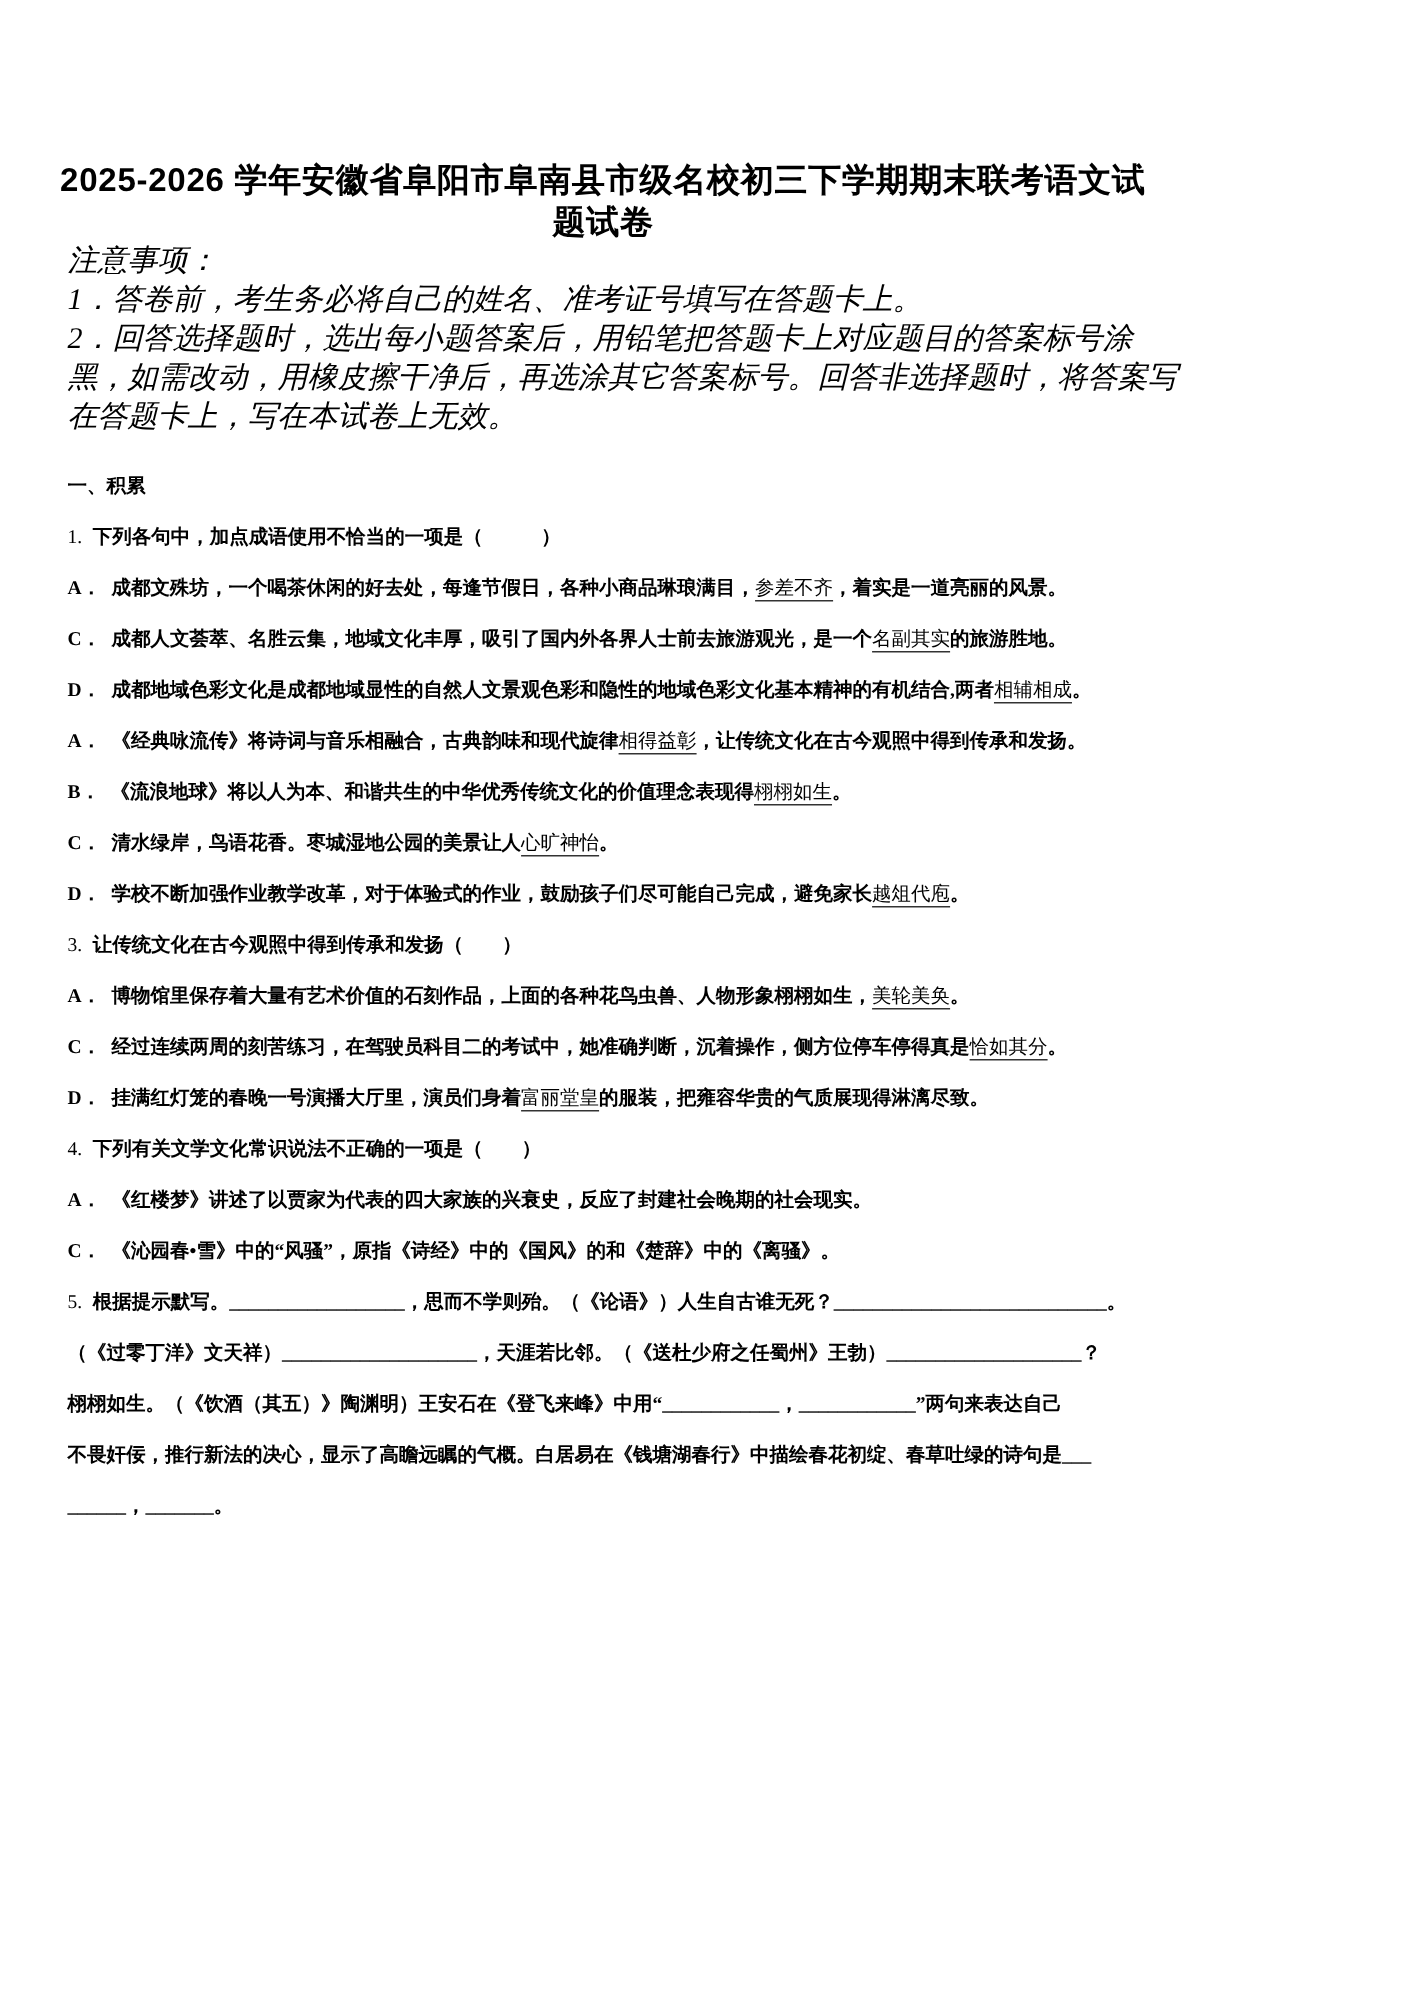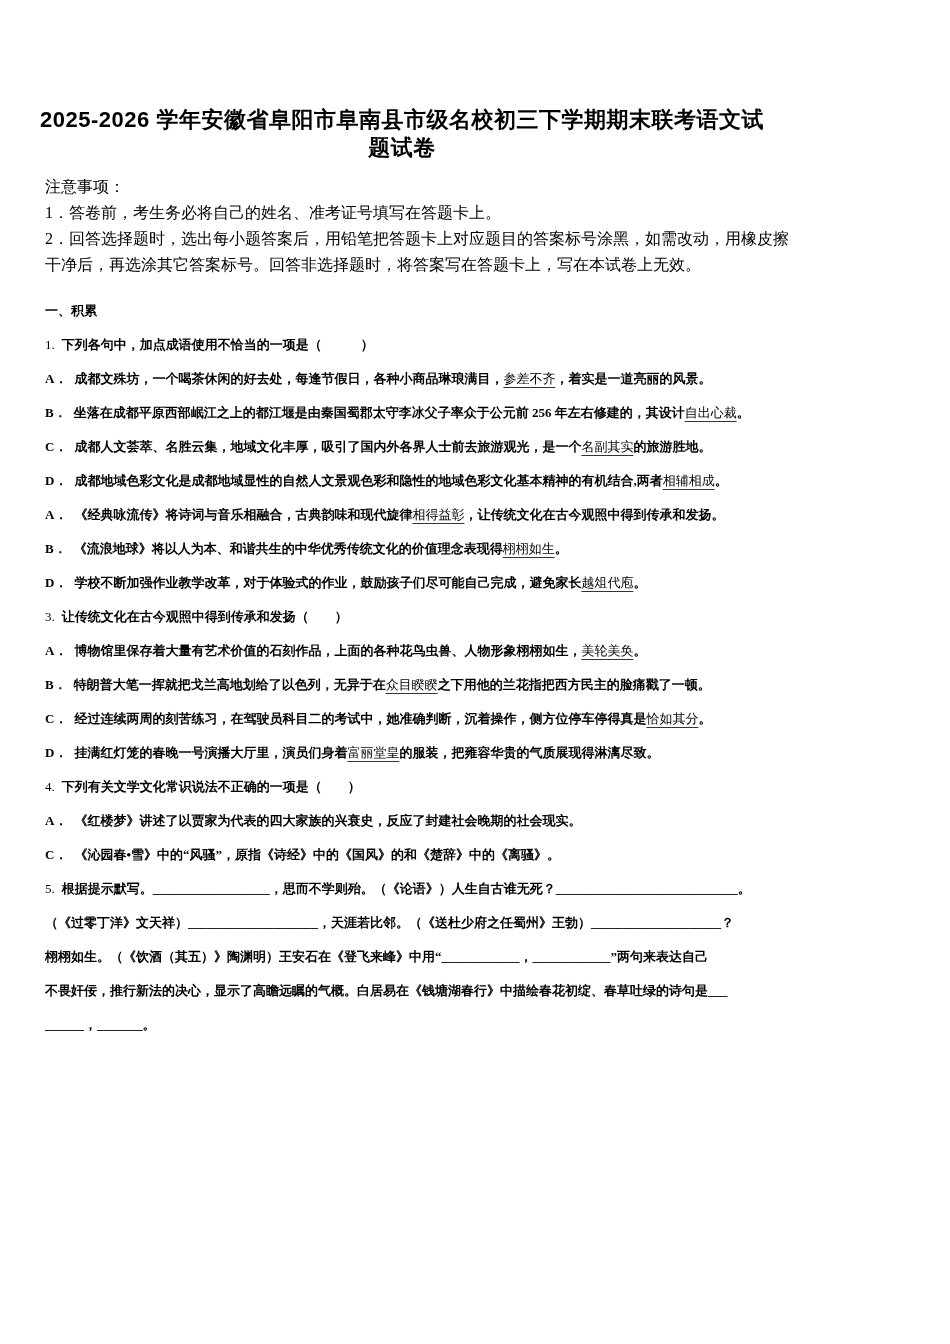--- a/index.html
+++ b/index.html
@@ -19,7 +19,7 @@
     letter-spacing: 0.5px;
   }
   .content { margin: 0 15px 0 45px; }
-  .notice { margin-top: 13px; font-size: 16px; line-height: 26px; font-weight: 400; }
+  .notice { margin-top: 0; font-size: 20px; line-height: 26px; font-weight: 400; font-style: italic; }
   .notice p { margin: 0; }
   .qarea { margin-top: 16px; font-size: 13px; line-height: 34px; font-weight: 700; }
   .qarea p { margin: 0; }

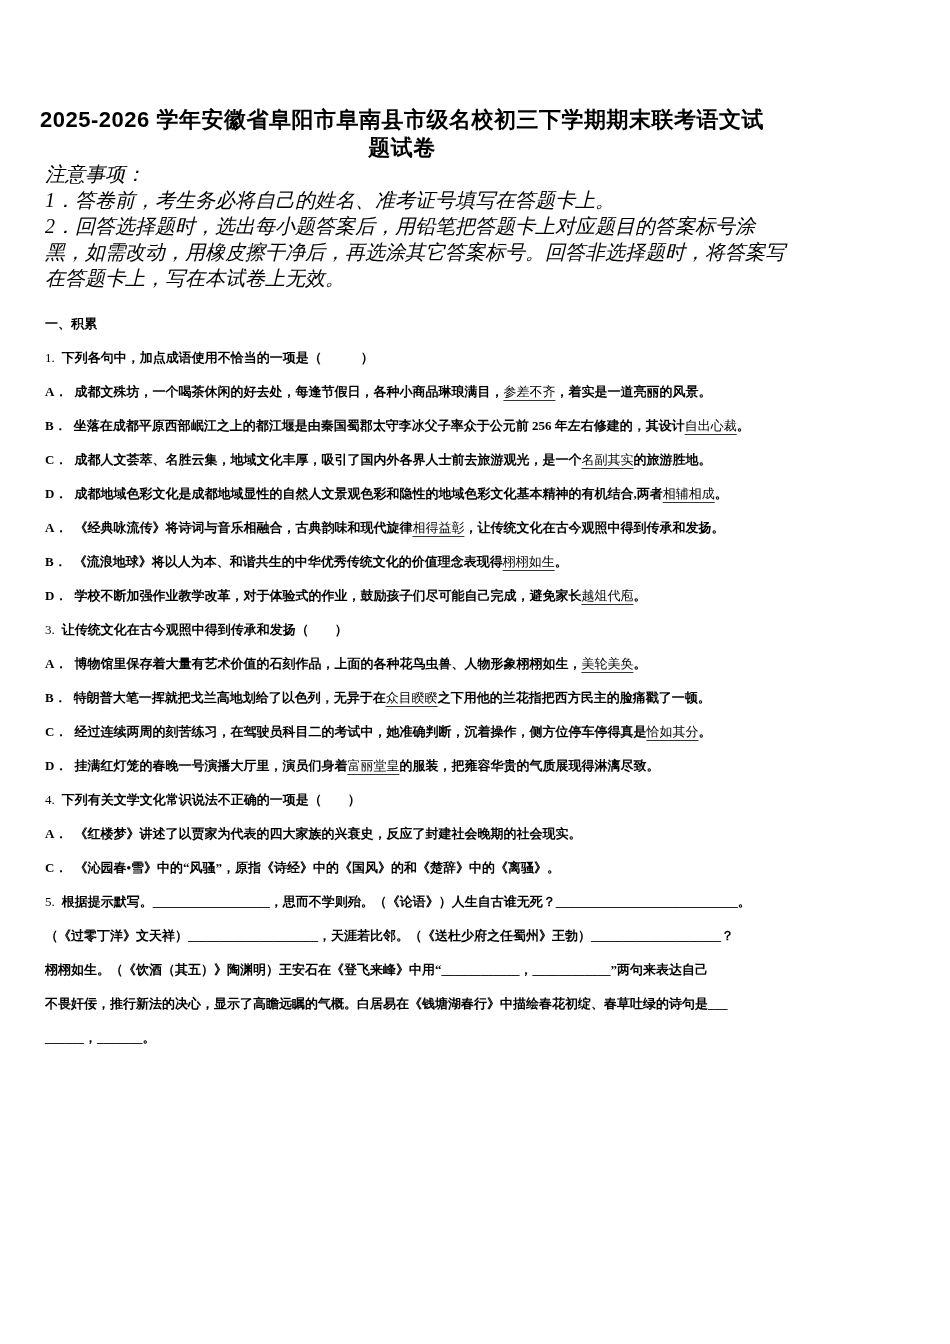--- a/index.html
+++ b/index.html
@@ -59,7 +59,6 @@
       <div>
         <p><span class="qnum">1.</span><span>下列各句中，加点成语使用不恰当的一项是（　　　）</span></p>
         <p><span class="opt-label">A．</span><span>成都文殊坊，一个喝茶休闲的好去处，每逢节假日，各种小商品琳琅满目，</span><span class="em-word">参差不齐</span><span>，着实是一道亮丽的风景。</span></p>
-        <p><span class="opt-label">B．</span><span>坐落在成都平原西部岷江之上的都江堰是由秦国蜀郡太守李冰父子率众于公元前 256 年左右修建的，其设计</span><span class="em-word">自出心裁</span><span>。</span></p>
         <p><span class="opt-label">C．</span><span>成都人文荟萃、名胜云集，地域文化丰厚，吸引了国内外各界人士前去旅游观光，是一个</span><span class="em-word">名副其实</span><span>的旅游胜地。</span></p>
         <p><span class="opt-label">D．</span><span>成都地域色彩文化是成都地域显性的自然人文景观色彩和隐性的地域色彩文化基本精神的有机结合,两者</span><span class="em-word">相辅相成</span><span>。</span></p>
       </div>

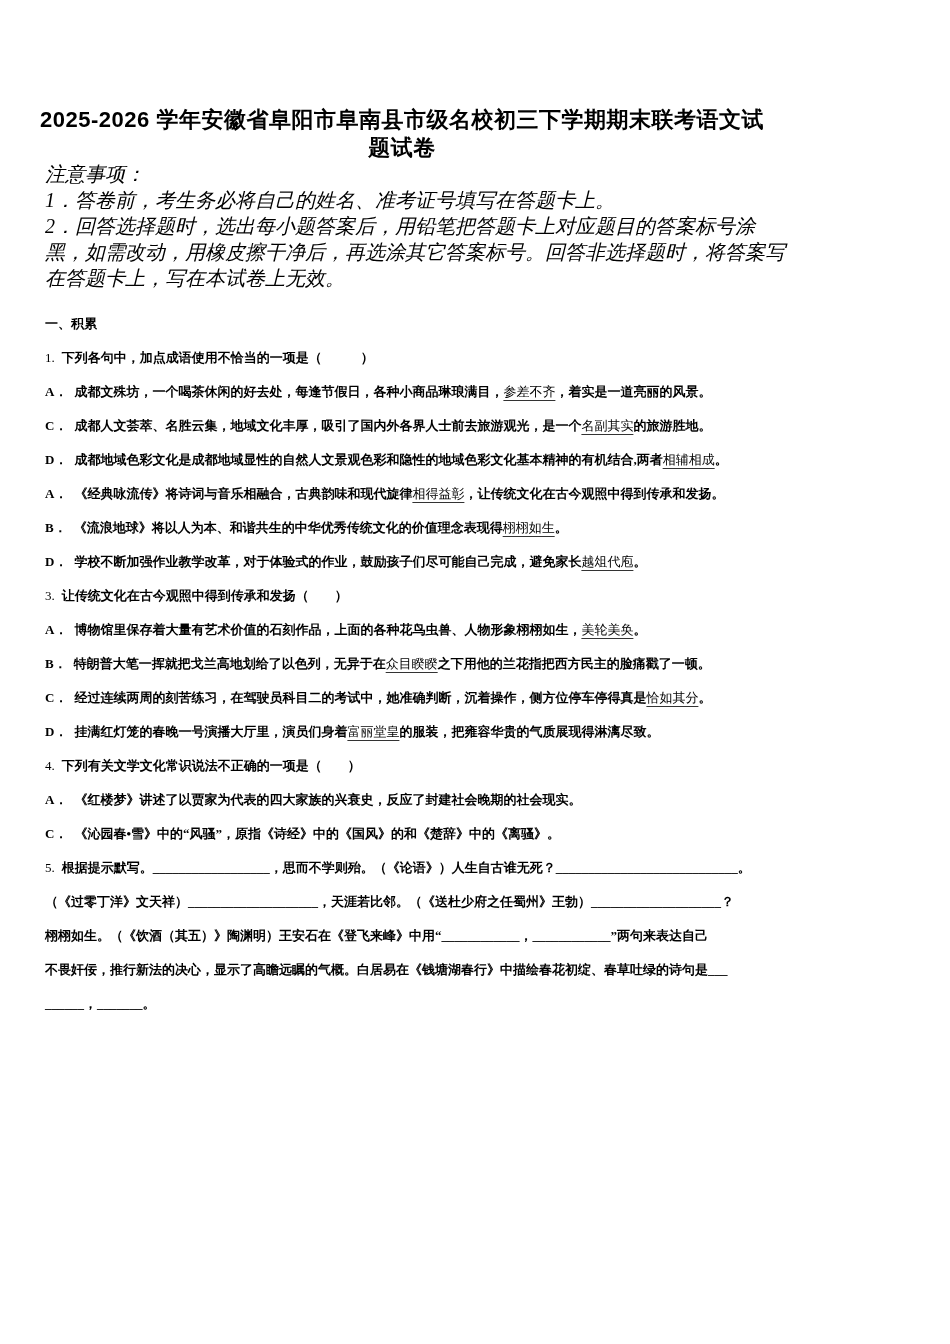--- a/index.html
+++ b/index.html
@@ -66,6 +66,7 @@
       <div>
         <p><span class="opt-label">A．</span><span>《经典咏流传》将诗词与音乐相融合，古典韵味和现代旋律</span><span class="em-word">相得益彰</span><span>，让传统文化在古今观照中得到传承和发扬。</span></p>
         <p><span class="opt-label">B．</span><span>《流浪地球》将以人为本、和谐共生的中华优秀传统文化的价值理念表现得</span><span class="em-word">栩栩如生</span><span>。</span></p>
+        <p><span class="opt-label">C．</span><span>清水绿岸，鸟语花香。枣城湿地公园的美景让人</span><span class="em-word">心旷神怡</span><span>。</span></p>
         <p><span class="opt-label">D．</span><span>学校不断加强作业教学改革，对于体验式的作业，鼓励孩子们尽可能自己完成，避免家长</span><span class="em-word">越俎代庖</span><span>。</span></p>
       </div>
 

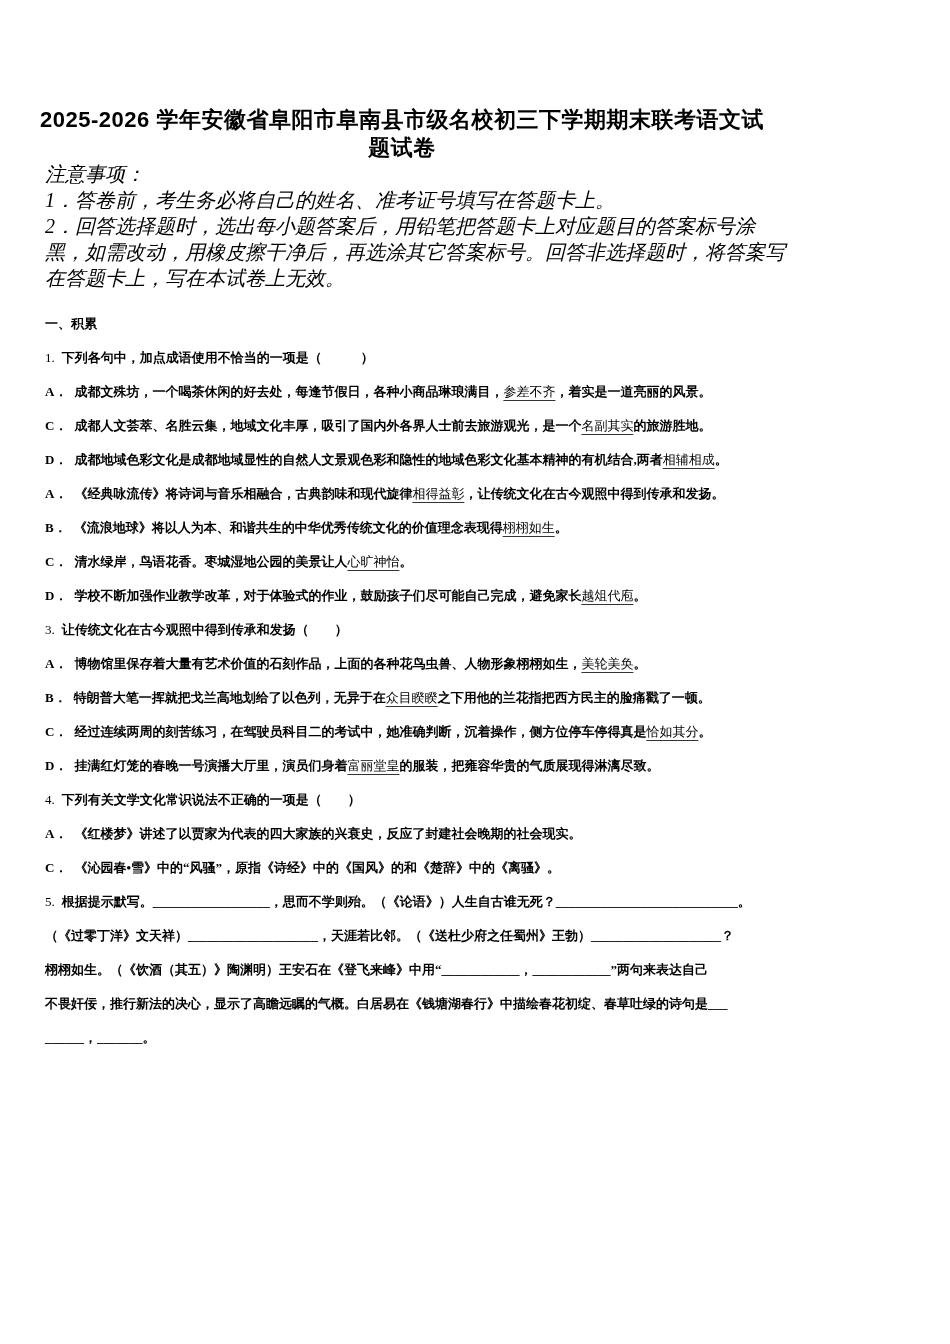--- a/index.html
+++ b/index.html
@@ -73,7 +73,6 @@
       <div>
         <p><span class="qnum">3.</span><span>让传统文化在古今观照中得到传承和发扬（　　）</span></p>
         <p><span class="opt-label">A．</span><span>博物馆里保存着大量有艺术价值的石刻作品，上面的各种花鸟虫兽、人物形象栩栩如生，</span><span class="em-word">美轮美奂</span><span>。</span></p>
-        <p><span class="opt-label">B．</span><span>特朗普大笔一挥就把戈兰高地划给了以色列，无异于在</span><span class="em-word">众目睽睽</span><span>之下用他的兰花指把西方民主的脸痛戳了一顿。</span></p>
         <p><span class="opt-label">C．</span><span>经过连续两周的刻苦练习，在驾驶员科目二的考试中，她准确判断，沉着操作，侧方位停车停得真是</span><span class="em-word">恰如其分</span><span>。</span></p>
         <p><span class="opt-label">D．</span><span>挂满红灯笼的春晚一号演播大厅里，演员们身着</span><span class="em-word">富丽堂皇</span><span>的服装，把雍容华贵的气质展现得淋漓尽致。</span></p>
       </div>

